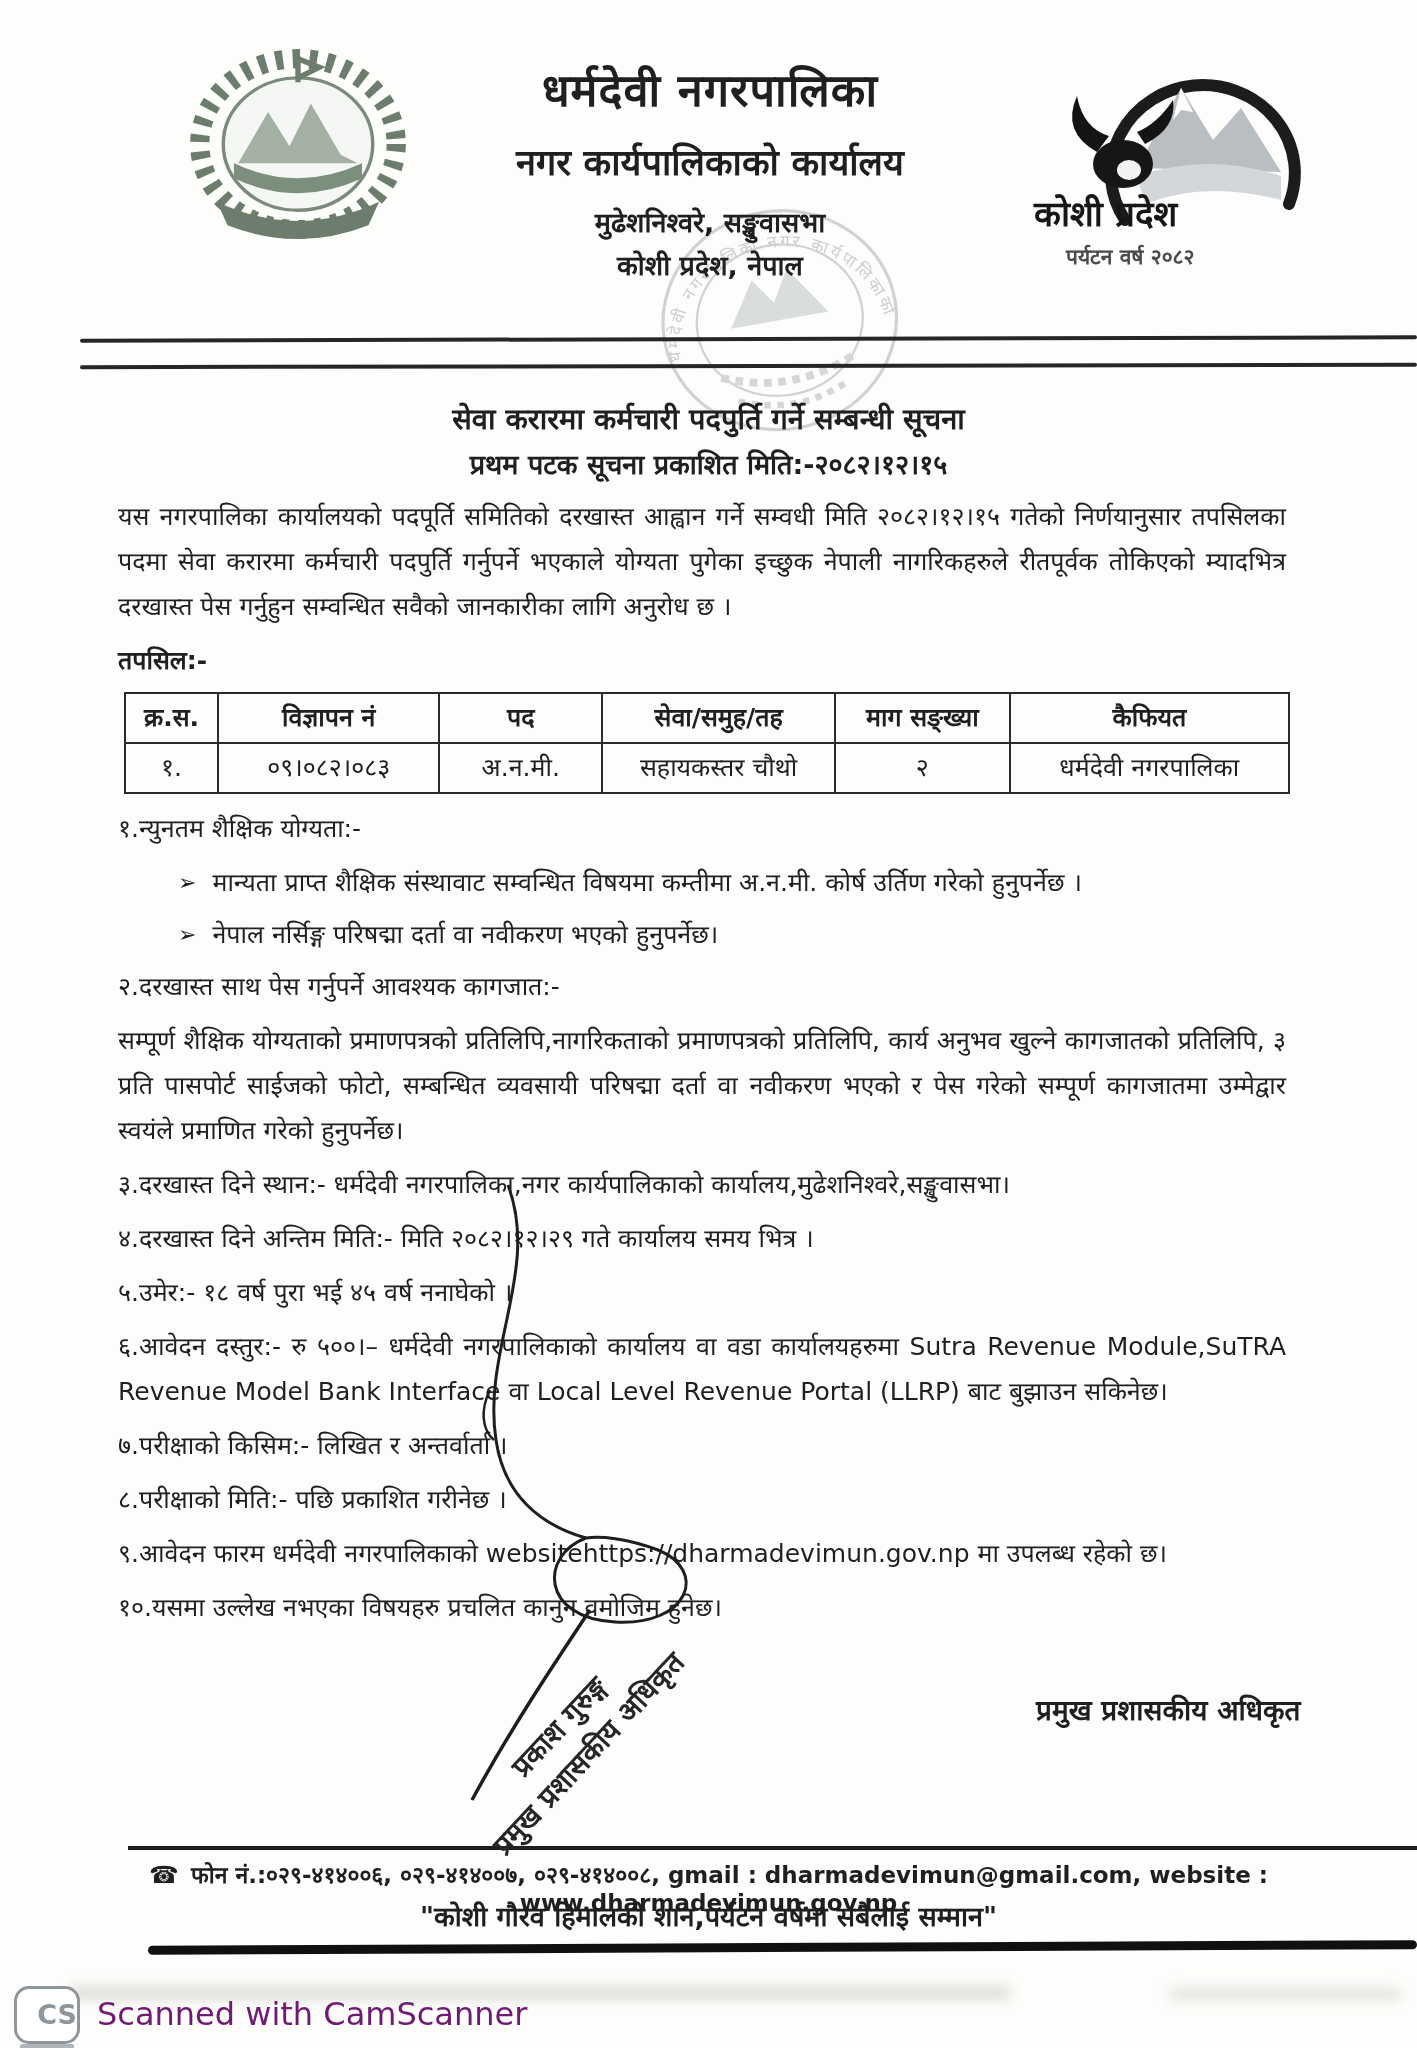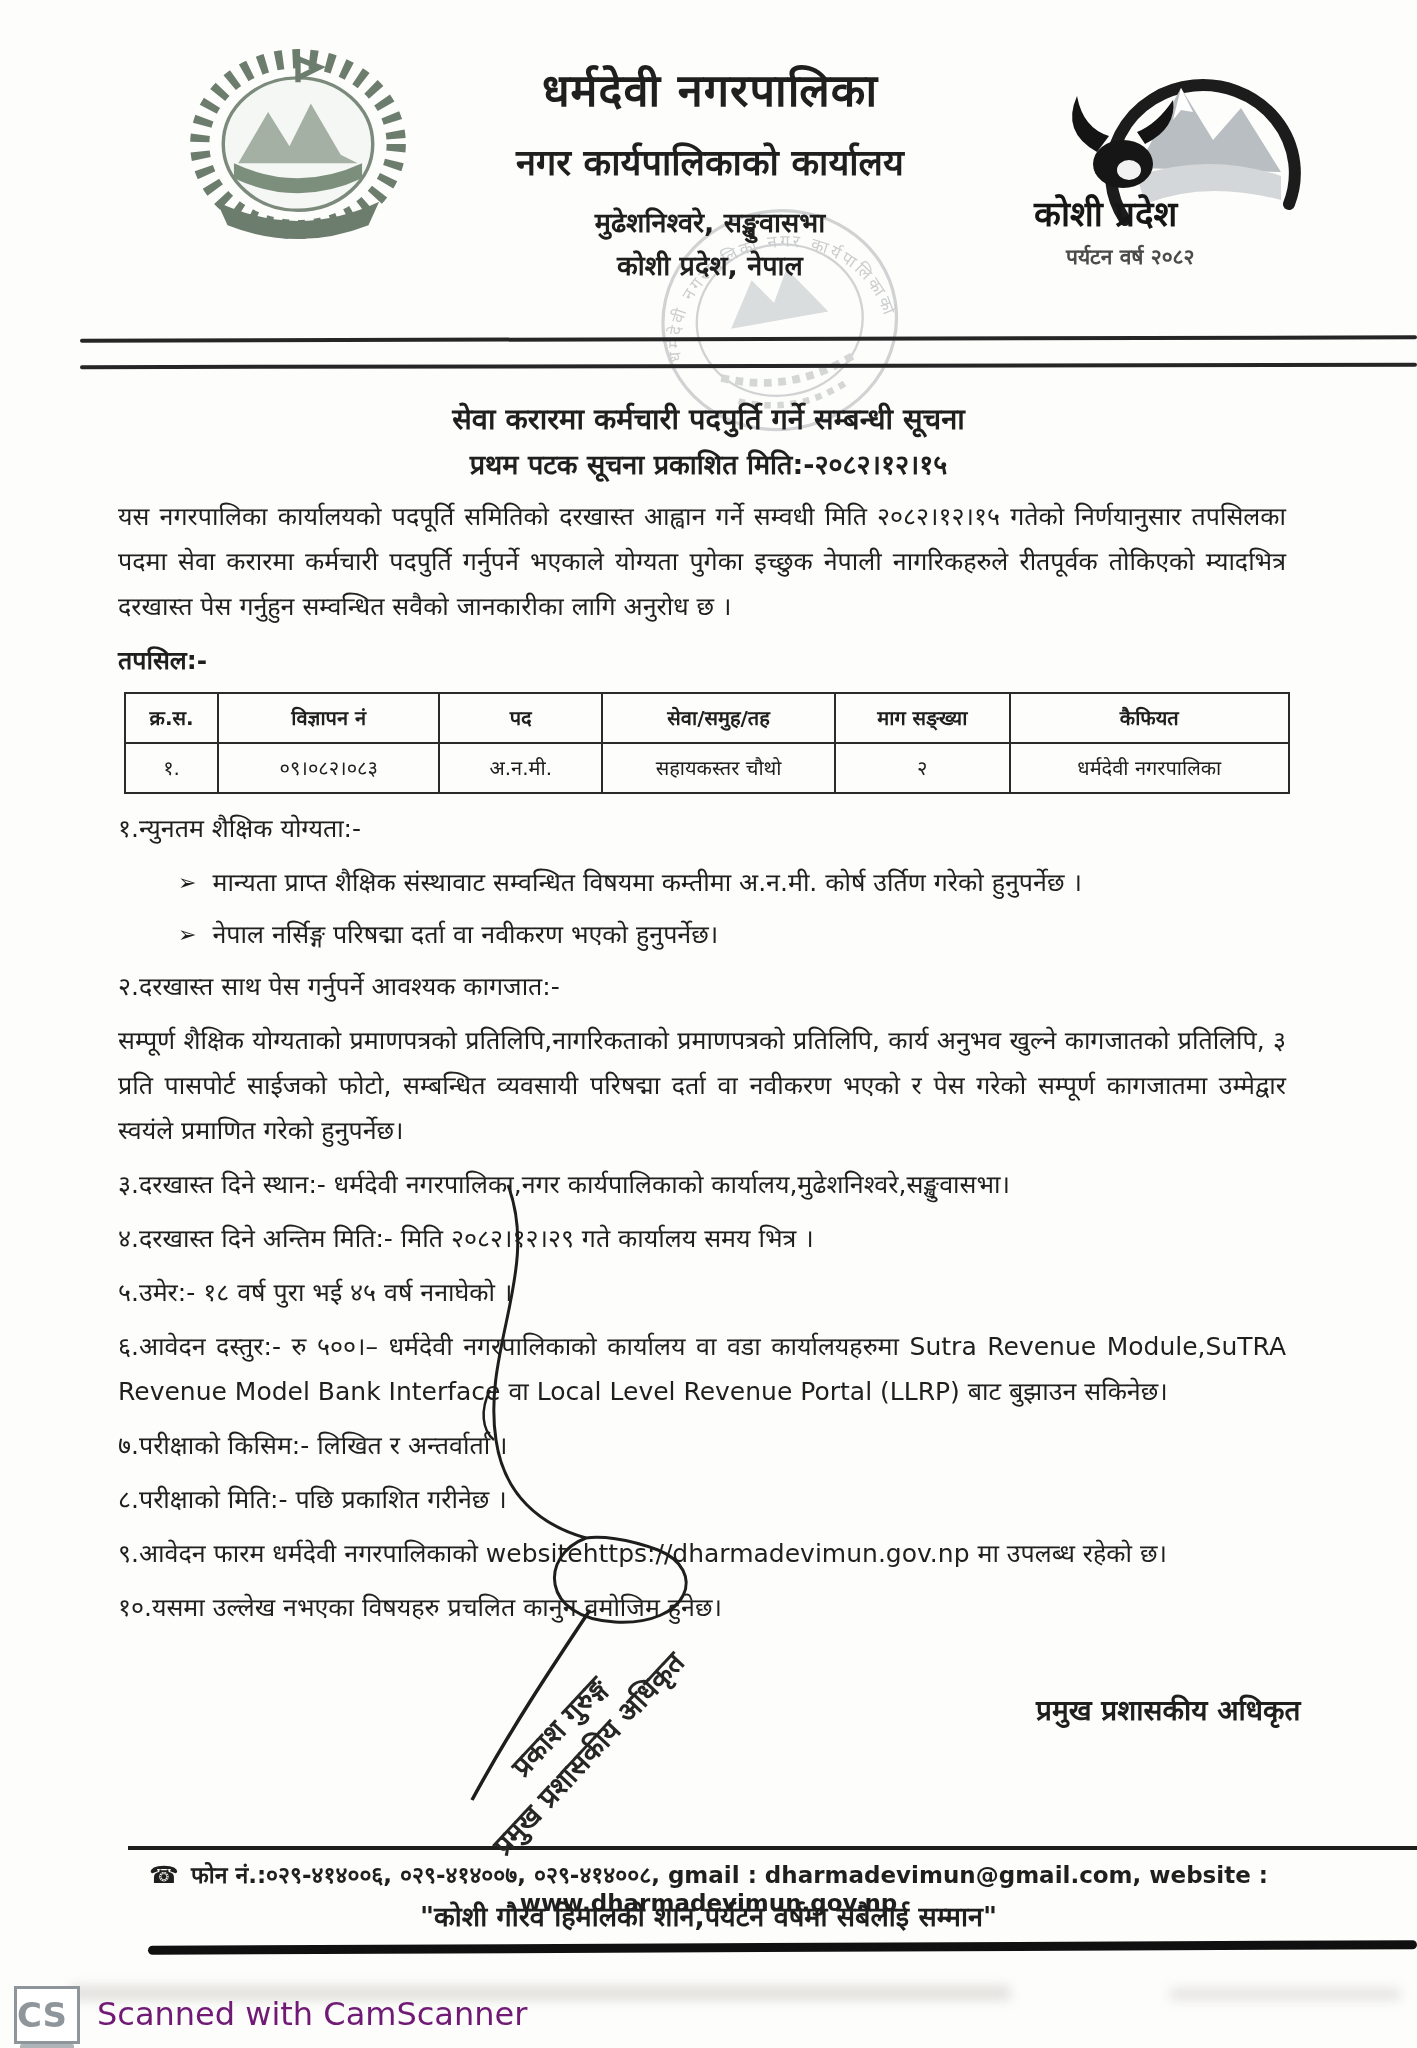--- a/index.html
+++ b/index.html
@@ -30,7 +30,7 @@
   .doc-body { position:absolute; left:118px; top:494px; width:1180px; font-size:25px; line-height:45px; z-index:2; }
   .doc-body p { margin:0 12px 9px 0; text-align:justify; }
   .tapasil { font-weight:600; }
-  table.vac { border-collapse:collapse; width:1166px; margin:4px 0 12px 6px; font-size:20px; }
+  table.vac { border-collapse:collapse; width:1166px; margin:4px 0 12px 6px; font-size:25px; }
   table.vac th, table.vac td { border:2.5px solid #2b2b2b; text-align:center; padding:7px 4px; line-height:34px; }
   table.vac th { font-weight:700; }
   .bullet { display:flex; gap:16px; padding-left:60px; margin:0 0 7px 0; }

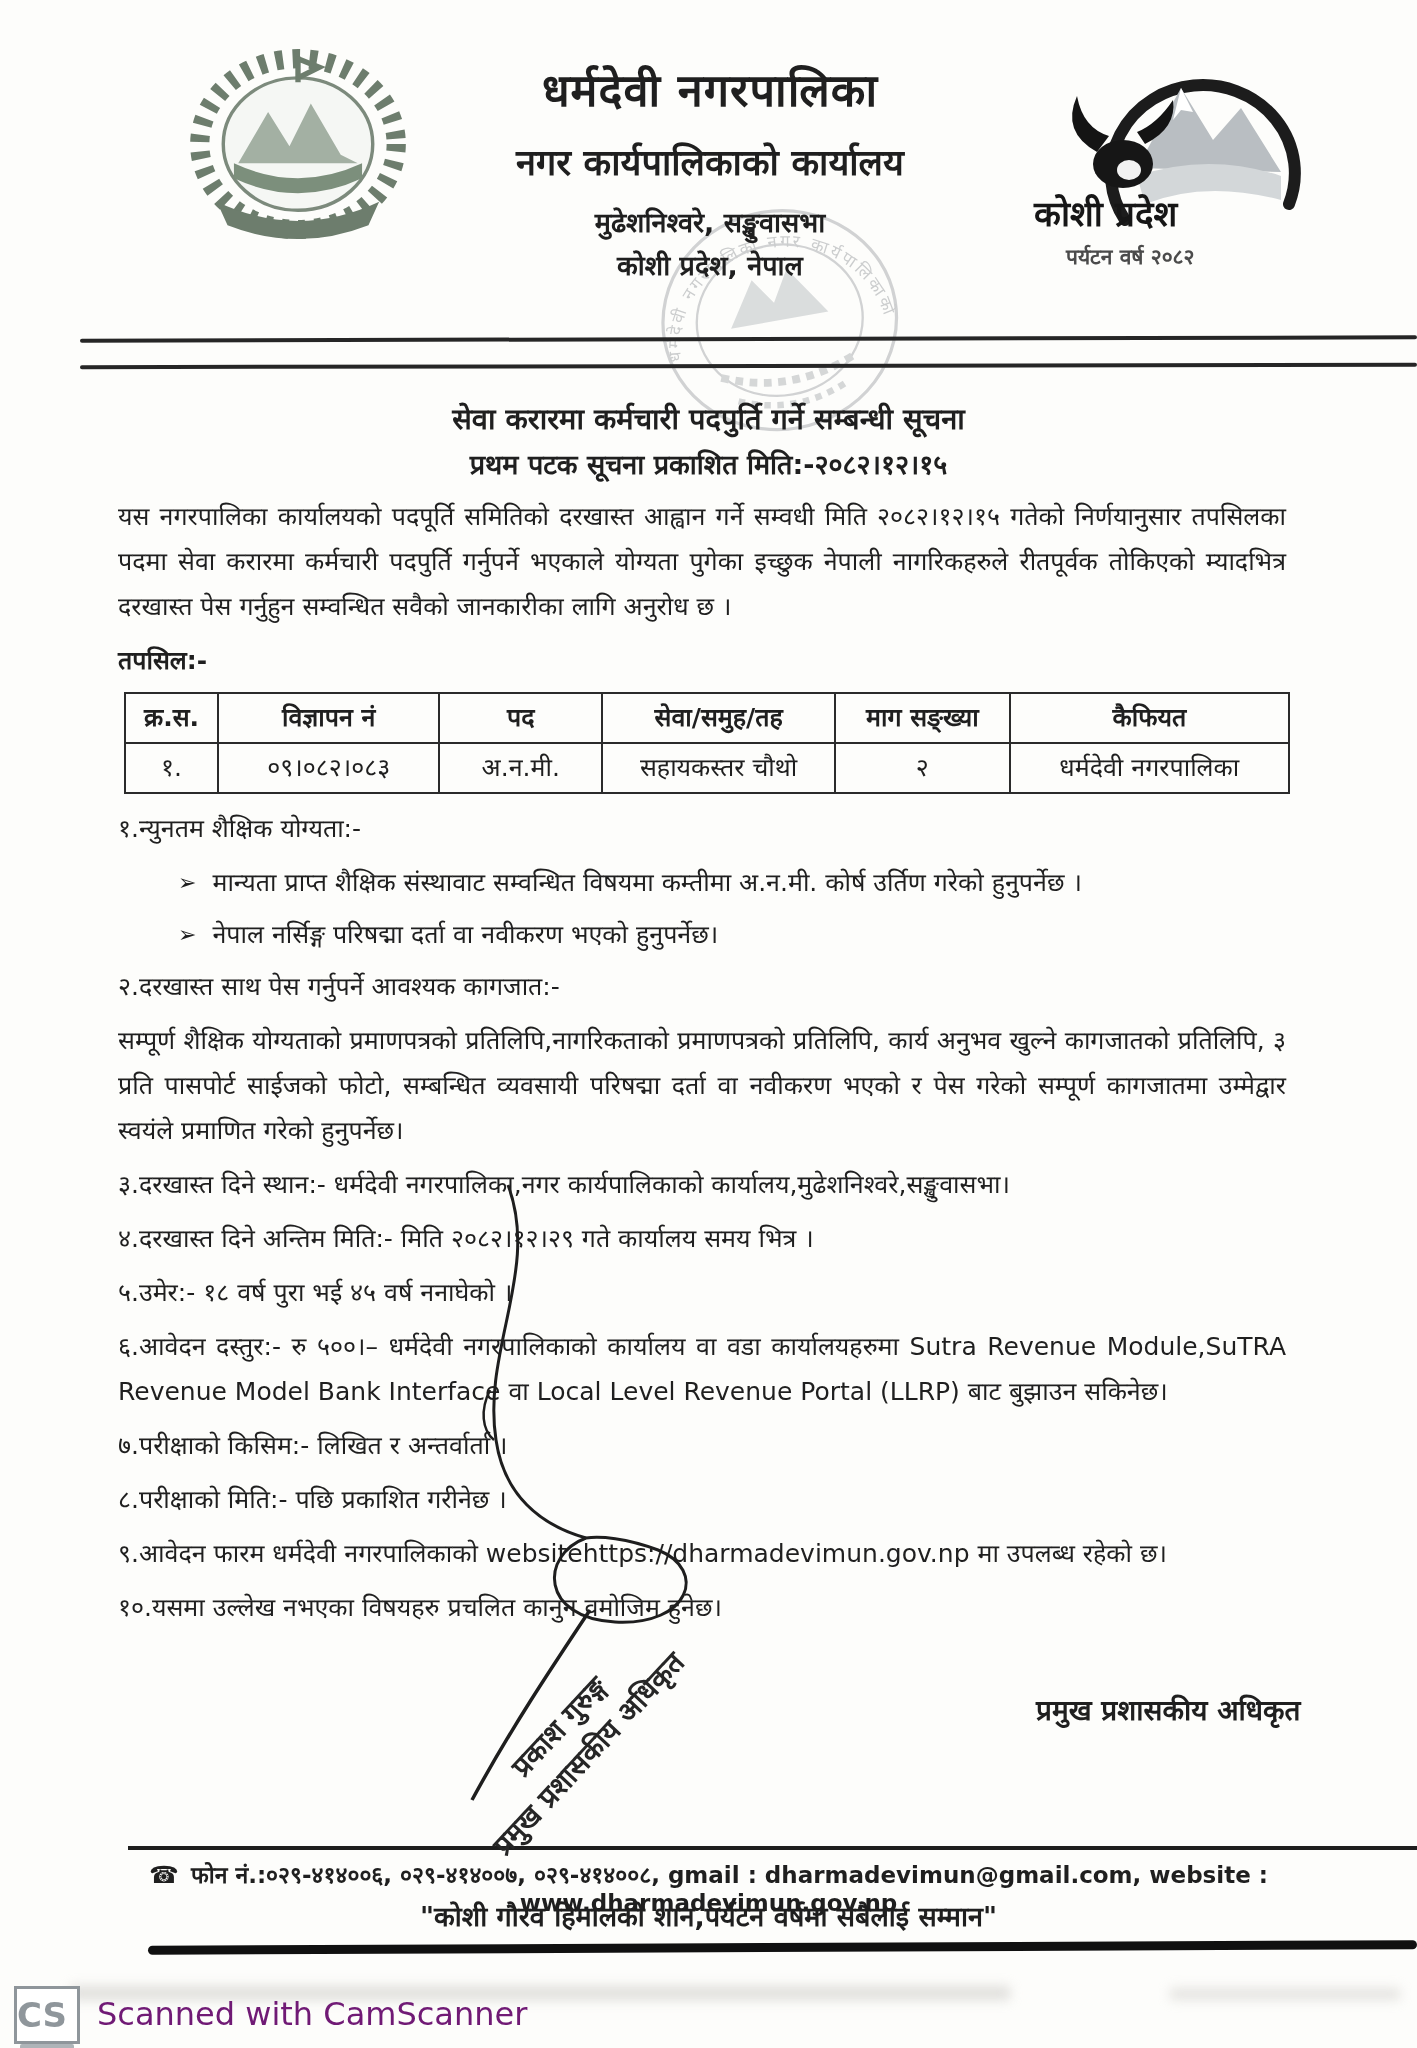--- a/index.html
+++ b/index.html
@@ -50,8 +50,8 @@
   
   .smudge1 { position:absolute; left:70px; top:1986px; width:940px; height:14px; background:#c8c6c2; filter:blur(6px); opacity:.55; }
   .smudge2 { position:absolute; left:1170px; top:1988px; width:230px; height:12px; background:#cccac6; filter:blur(6px); opacity:.5; }
-  .cs-badge { position:absolute; left:14px; top:1986px; width:60px; height:52px; border:3.5px solid #8f969b; border-radius:0;
-              color:#8f969b; font-size:34px; font-weight:700; text-align:left; line-height:52px; background:#fff; z-index:2;
+  .cs-badge { position:absolute; left:14px; top:1986px; width:60px; height:52px; border:3.5px solid #8f969b; border-radius:15px;
+              color:#8f969b; font-size:27px; font-weight:700; text-align:right; line-height:52px; background:#fff; z-index:2;
               font-family:"DejaVu Sans","Liberation Sans",sans-serif; }
   .cs-badge::after { content:""; position:absolute; left:3px; right:3px; bottom:-10px; height:7px; background:#aeb4b8; border-radius:2px; }
   .cs-text { position:absolute; left:97px; top:1995px; font-size:32px; color:#701a75; z-index:2; }

